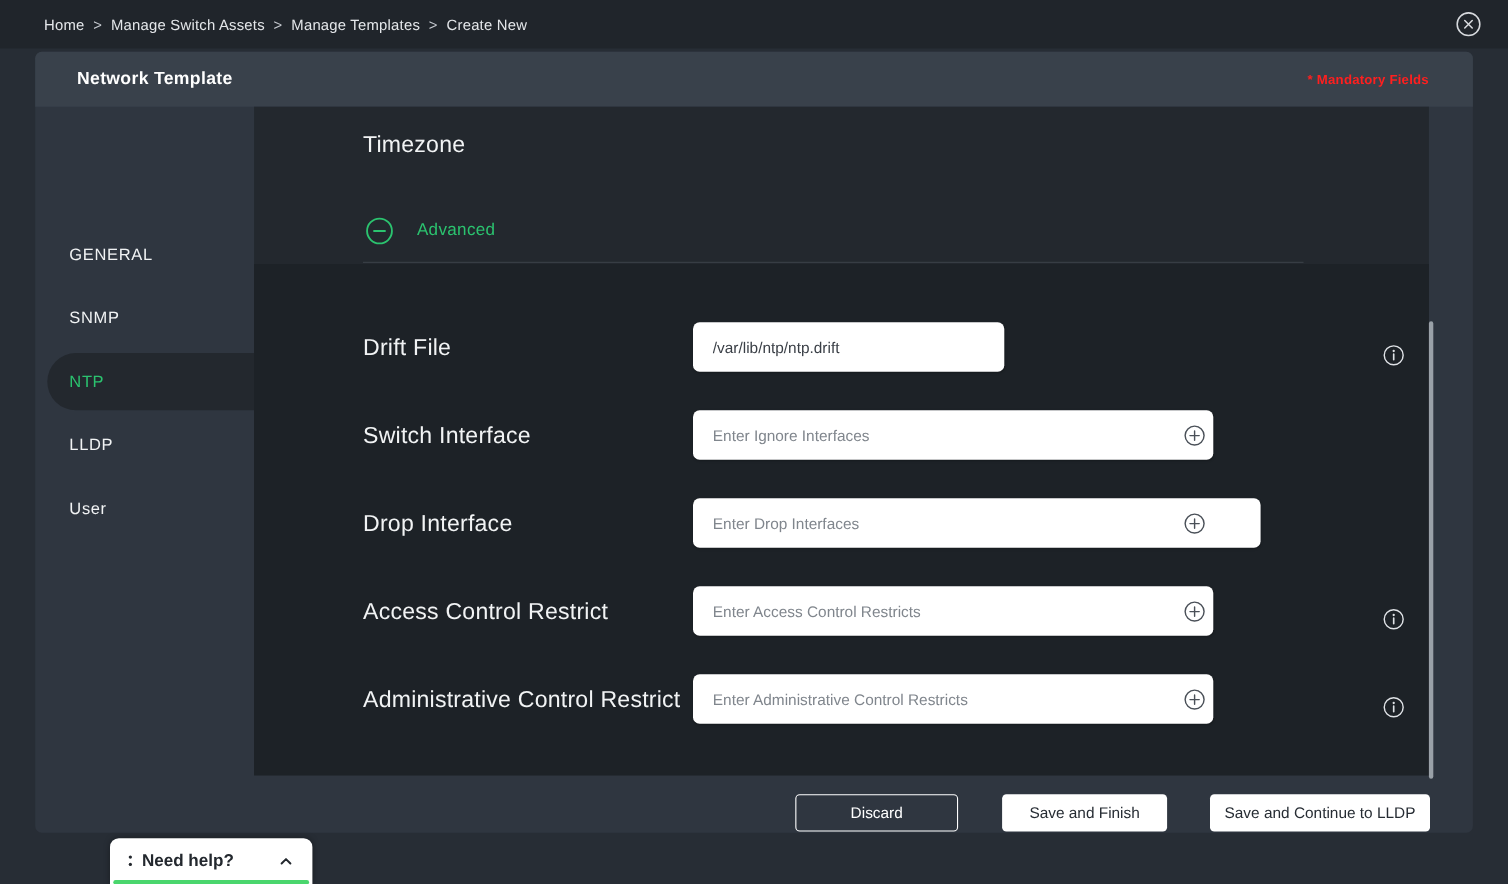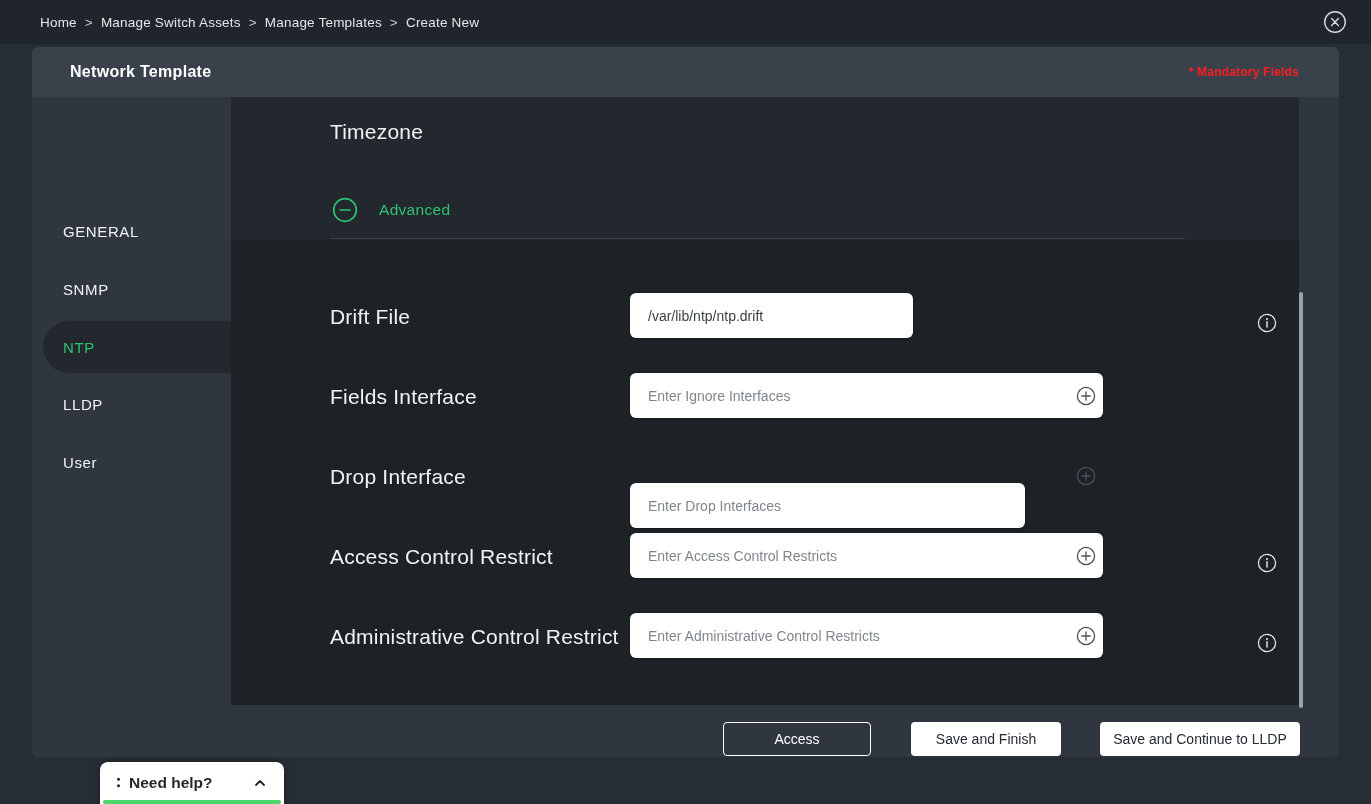--- a/index.html
+++ b/index.html
@@ -190,7 +190,7 @@
           </svg>
         </div>
 
-        <div class="field-label" style="left:99px; top:145px;">Fields Interface</div>
+        <div class="field-label" style="left:99px; top:145px;">Switch Interface</div>
         <input class="text-input" style="left: 399px; top: 133px; width: 473px;" placeholder="Enter Ignore Interfaces">
         <div class="add-icon" style="left:845px; top:146px;">
           <svg width="20" height="20" viewBox="0 0 20 20">

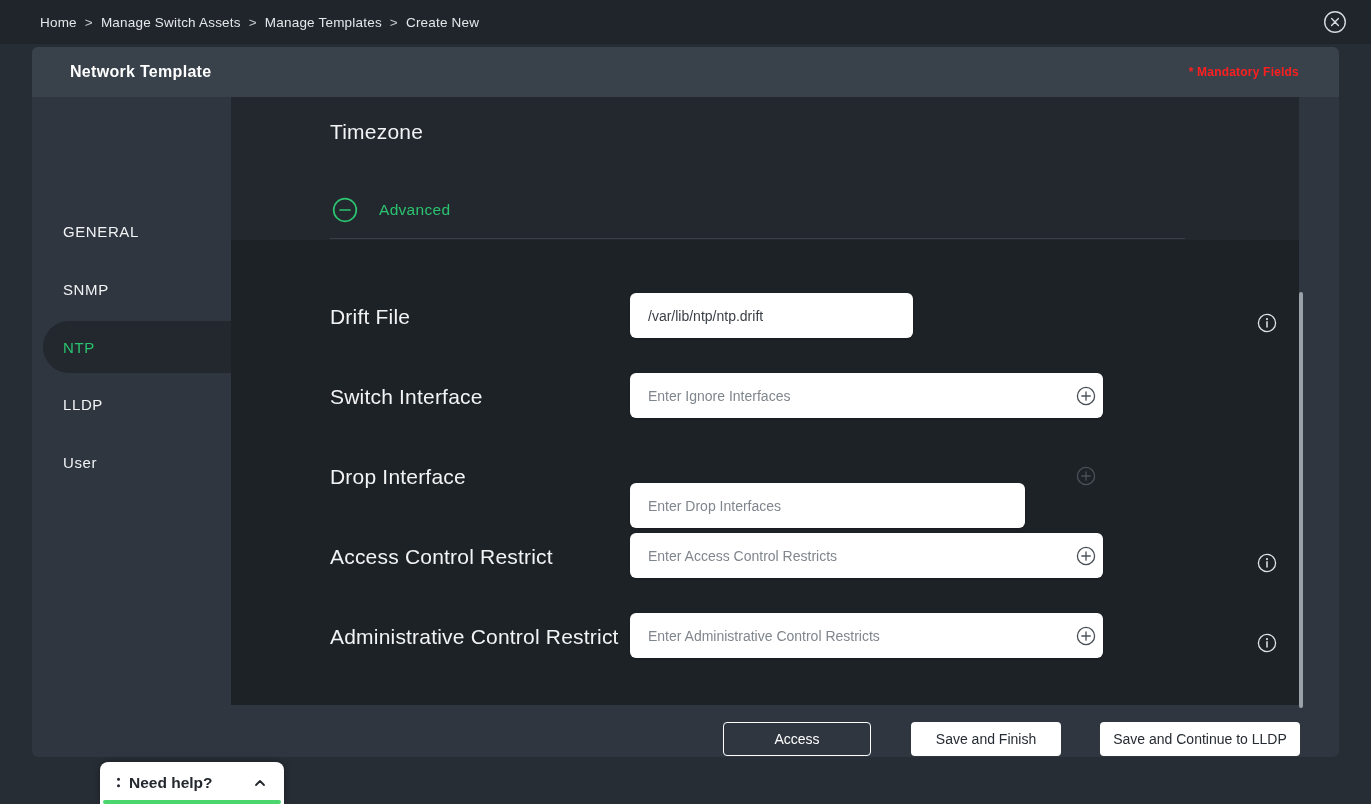--- a/index.html
+++ b/index.html
@@ -200,7 +200,7 @@
         </div>
 
         <div class="field-label" style="left:99px; top:225px;">Drop Interface</div>
-        <input class="text-input" style="left: 399px; top: 213px; width: 395px; margin-top: 30px;" placeholder="Enter Drop Interfaces">
+        <input class="text-input" style="left: 399px; top: 213px; width: 516px;" placeholder="Enter Drop Interfaces">
         <div class="add-icon" style="left:845px; top:226px;">
           <svg width="20" height="20" viewBox="0 0 20 20">
             <circle cx="10" cy="10" r="8.6" fill="none" stroke="#4a5058" stroke-width="1.3"></circle>

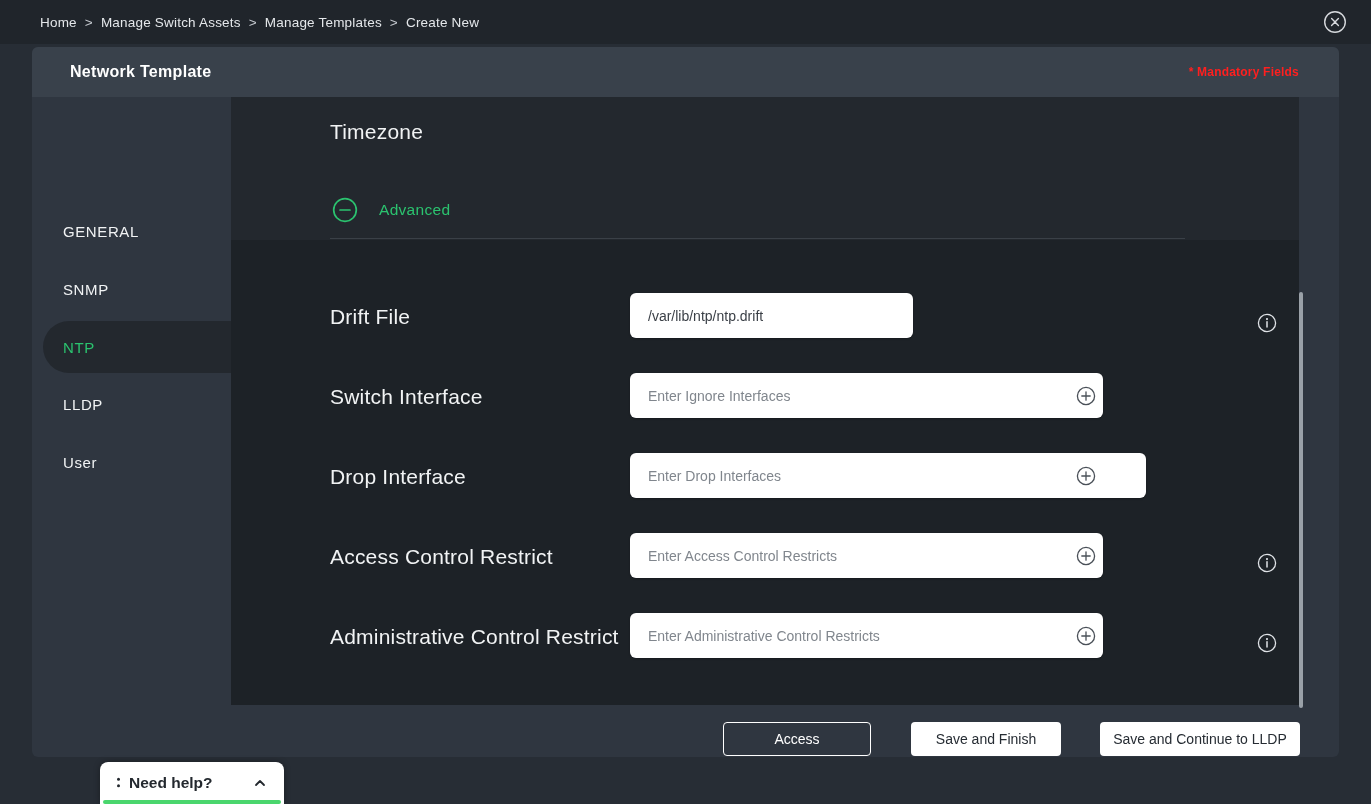--- a/index.html
+++ b/index.html
@@ -246,7 +246,7 @@
 
   <div class="scrollbar-track"></div>
 
-  <button class="btn btn-ghost" id="discard-btn">Access</button>
+  <button class="btn btn-ghost" id="discard-btn">Discard</button>
   <button class="btn btn-solid" id="save-finish-btn">Save and Finish</button>
   <button class="btn btn-solid" id="save-continue-btn">Save and Continue to LLDP</button>
 

